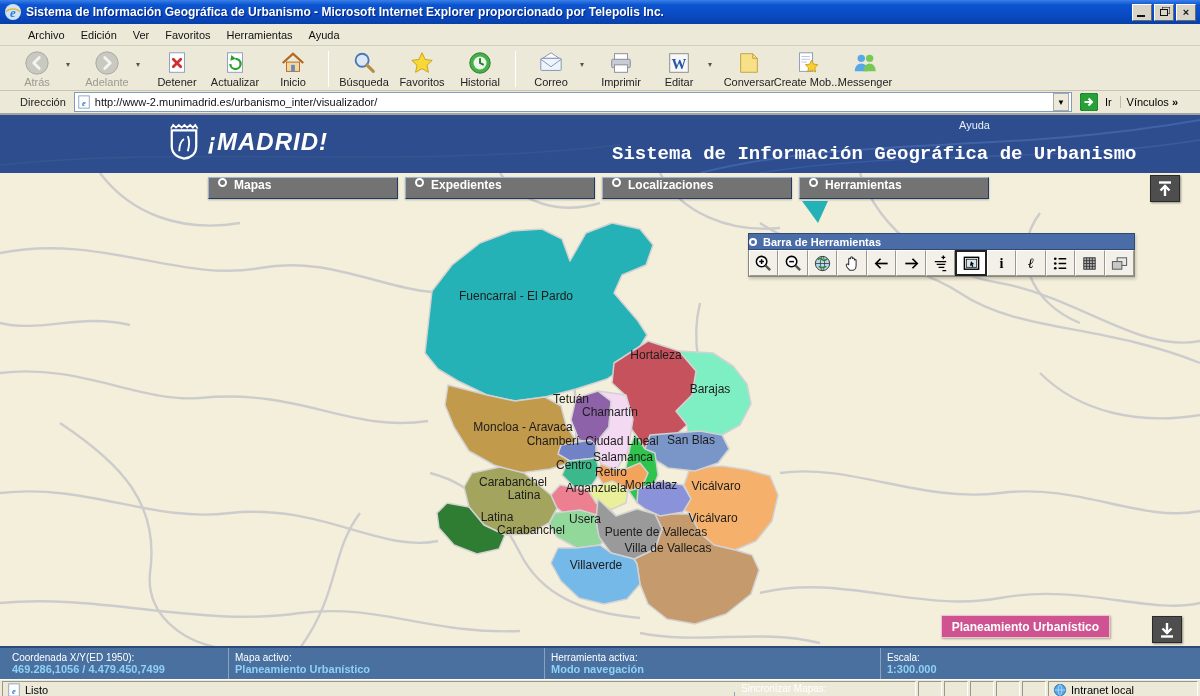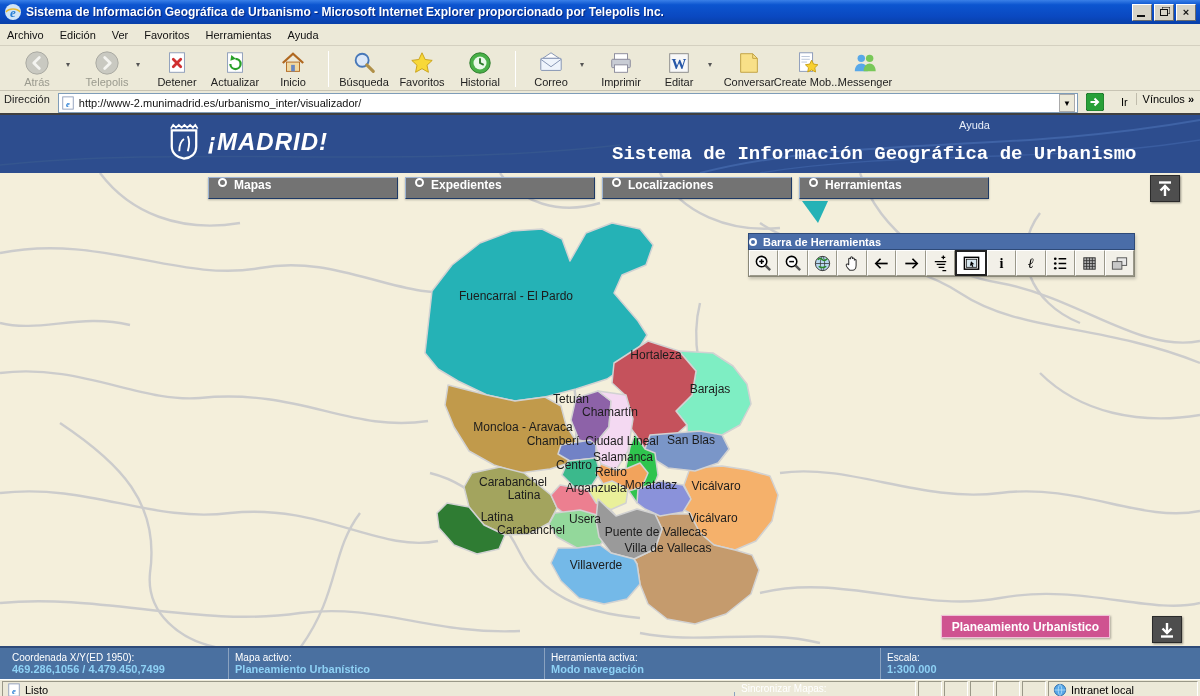--- a/index.html
+++ b/index.html
@@ -22,7 +22,7 @@
     border:1px solid #111; box-shadow:2px -2px 0 -0.5px #d8d4c8, 2px -2px #111; }
 
   .menubar { height:22px; display:flex; align-items:center; gap:2px;
-    background:#ece9d8; border-bottom:1px solid #d4d0c0; padding-left:0; }
+    background:#ece9d8; border-bottom:1px solid #d4d0c0; padding-left:21px; }
   .menu-item { font-size:11px; padding:3px 7px; color:#111; }
 
   .ietoolbar { height:45px; background:#ece9d8; border-bottom:1px solid #c8c4b4;

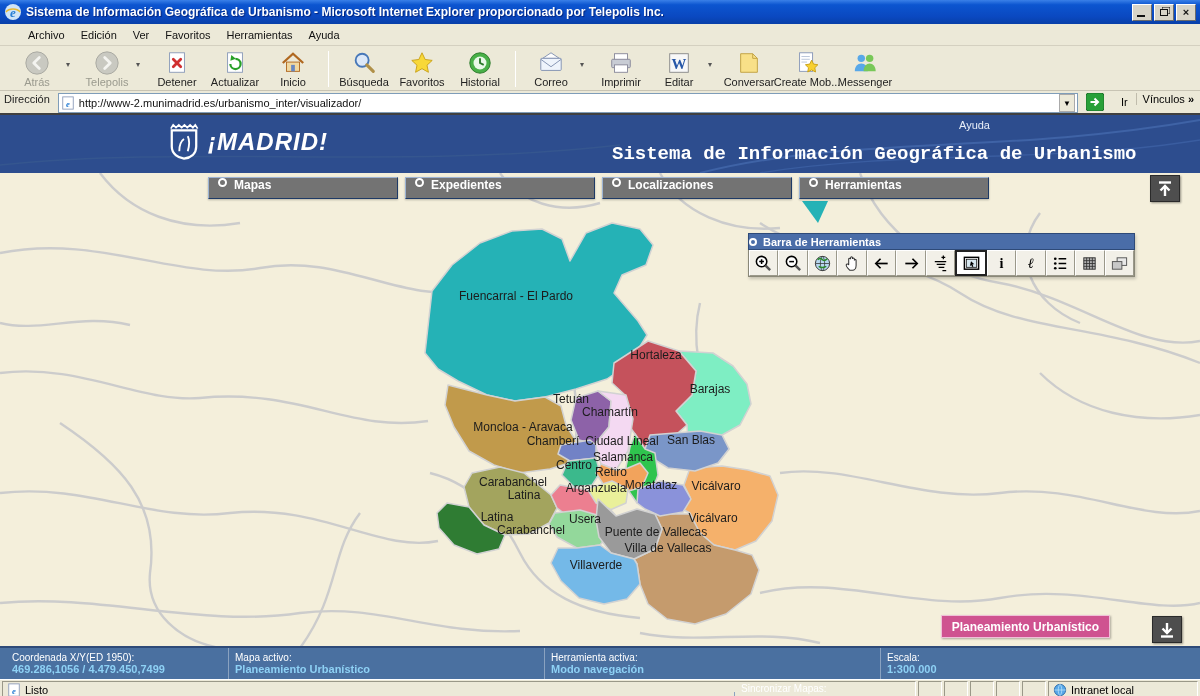--- a/index.html
+++ b/index.html
@@ -155,7 +155,7 @@
           <circle cx="14" cy="14" r="12" fill="#c9c9c1" stroke="#a8a8a0"></circle>
           <path d="M11.5 8l6 6-6 6" stroke="#f4f4f0" stroke-width="3" fill="none" stroke-linecap="round" stroke-linejoin="round"></path>
         </svg></span>
-      <span class="lb">Telepolis</span>
+      <span class="lb">Adelante</span>
     </div>
     <div class="tb-drop">▾</div>
     <div class="tb-btn">

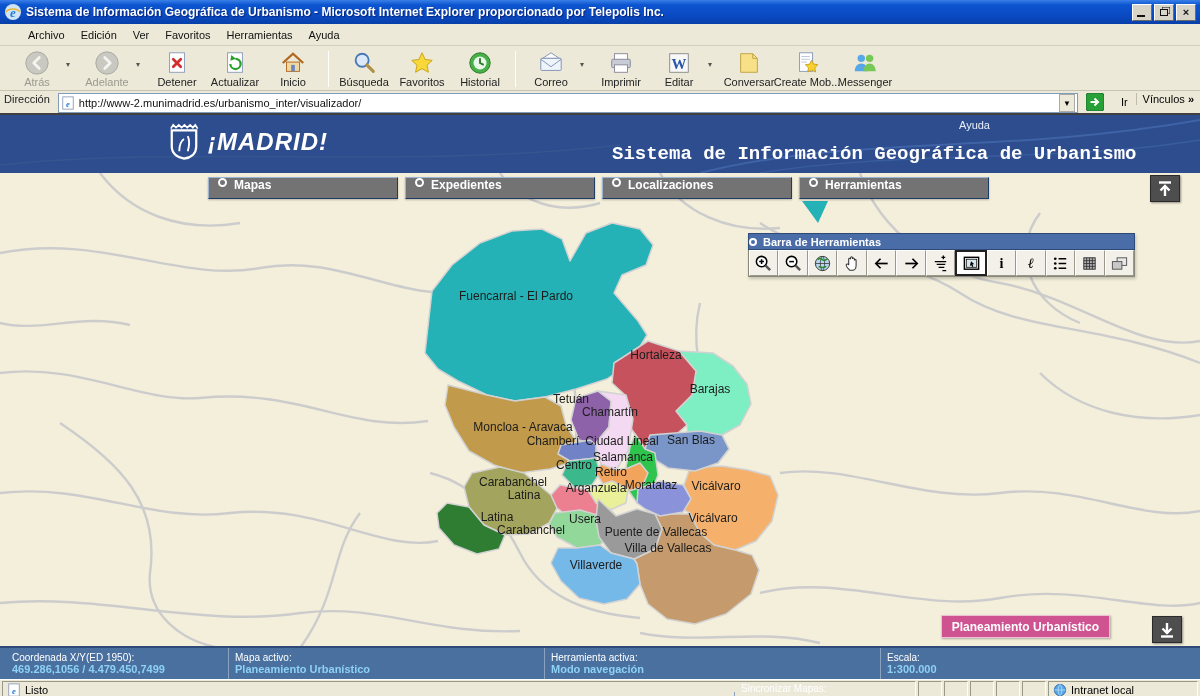--- a/index.html
+++ b/index.html
@@ -36,8 +36,8 @@
   .tb-sep { width:1px; align-self:stretch; margin:3px 6px; background:#c0bcac;
     border-right:1px solid #fff; }
 
-  .addressbar { height:24px; background:#ece9d8; border-bottom:2px solid #404040;
-    display:flex; align-items:flex-start; padding:2px 0; gap:4px; }
+  .addressbar { height:24px; background:#ece9d8; border-bottom:2px solid #a3a3a3;
+    display:flex; align-items:center; padding:2px 16px; gap:4px; }
   .addr-label { font-size:11px; color:#222; padding:0 4px; }
   .addr-field { flex:1; height:20px; background:#fff; border:1px solid #7f9db9;
     display:flex; align-items:center; padding:0 2px; gap:4px; }

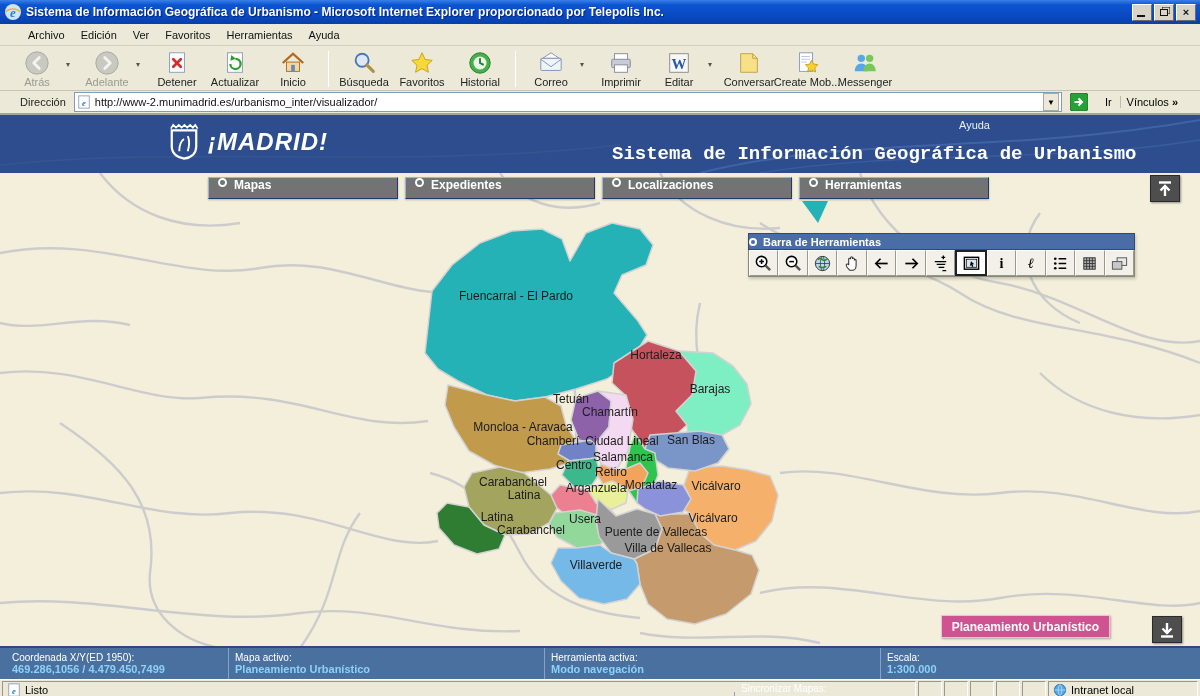--- a/index.html
+++ b/index.html
@@ -44,7 +44,7 @@
   .addr-field .url { font-size:11px; color:#111; flex:1; }
   .addr-dd { width:16px; height:18px; background:#ece9d8; border:1px solid #aaa;
     font-size:8px; text-align:center; line-height:18px; }
-  .go-btn { display:flex; align-items:center; gap:17px; font-size:11px; padding:0 4px; }
+  .go-btn { display:flex; align-items:center; gap:7px; font-size:11px; padding:0 4px; }
   .links { font-size:11px; padding:0 6px; border-left:1px solid #c0bcac; }
   .links b { font-weight:bold; }
 

